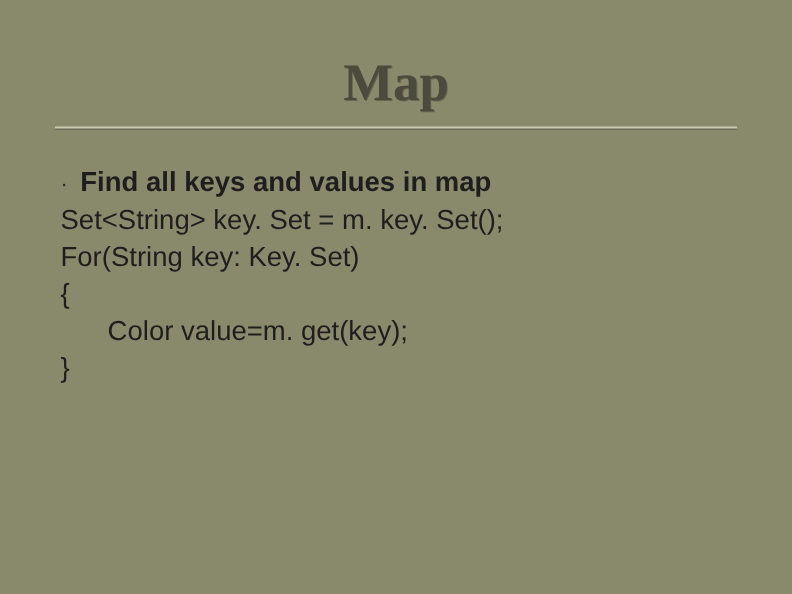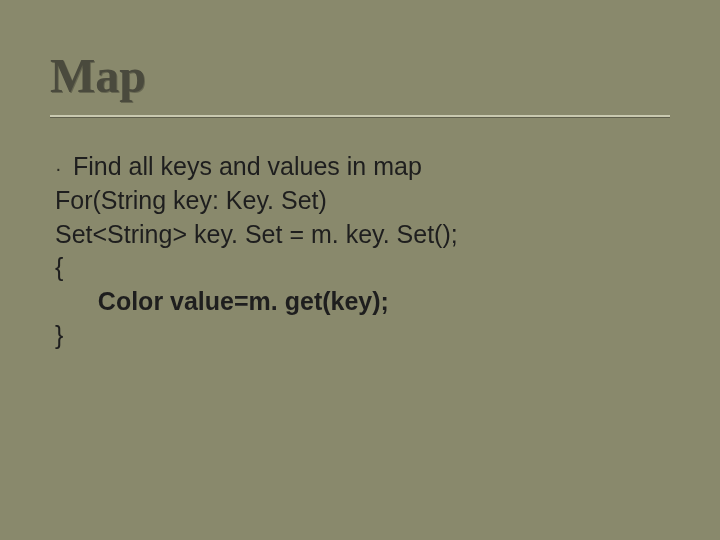--- a/index.html
+++ b/index.html
@@ -24,7 +24,7 @@
     top: 48px;
     right: 50px;
     left: 50px;
-    text-align: left;
+    text-align: center;
   }
   .title {
     font-family: "Georgia", "Times New Roman", serif;

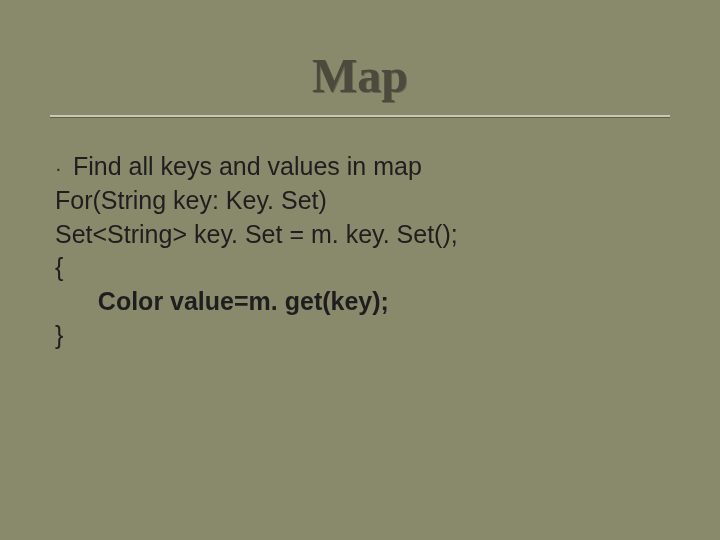--- a/index.html
+++ b/index.html
@@ -63,6 +63,7 @@
   }
   .bullet-text {
     flex: 1 1 auto;
+    font-weight: bold;
   }
   .code-line {
     white-space: pre;

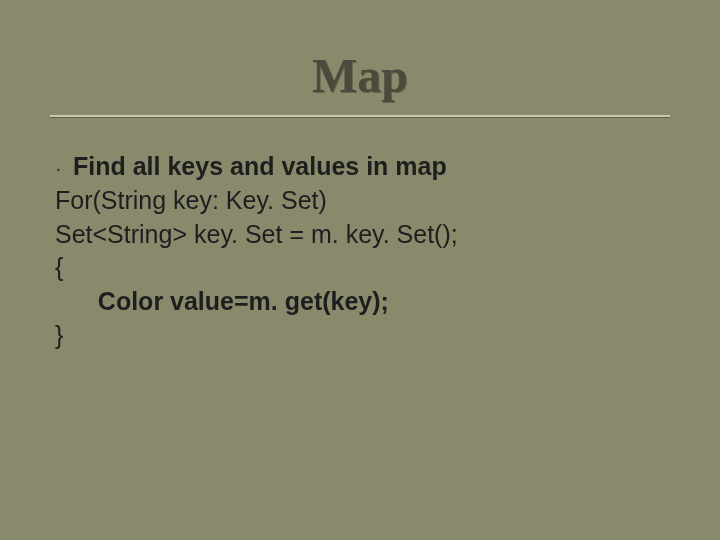--- a/index.html
+++ b/index.html
@@ -87,8 +87,8 @@
       <span class="bullet-text">Find all keys and values in map</span>
     </div>
 
+    <div class="code-line">Set&lt;String&gt; key. Set = m. key. Set();</div>
     <div class="code-line">For(String key: Key. Set)</div>
-    <div class="code-line">Set&lt;String&gt; key. Set = m. key. Set();</div>
     <div class="code-line">{</div>
     <div class="code-line indent1">   Color value=m. get(key);</div>
     <div class="code-line">}</div>

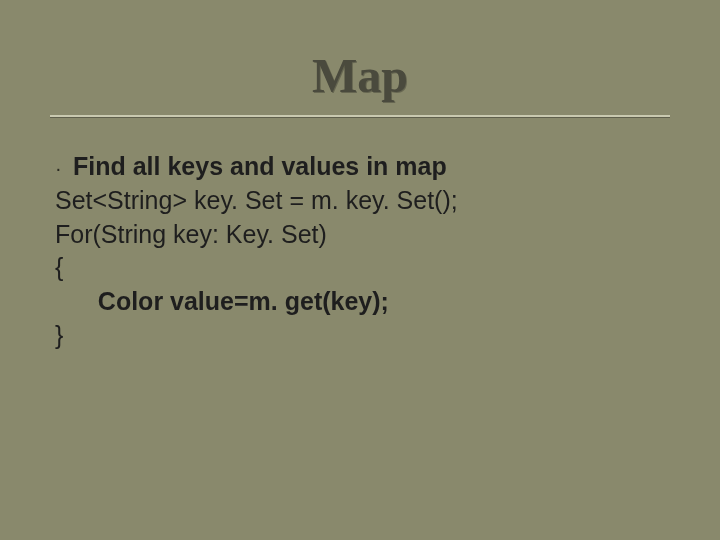--- a/index.html
+++ b/index.html
@@ -68,7 +68,7 @@
   .code-line {
     white-space: pre;
   }
-  .indent1 { padding-left: 22px; font-weight: bold; }
+  .indent1 { padding-left: 22px; }
 </style>
 </head>
 <body>

